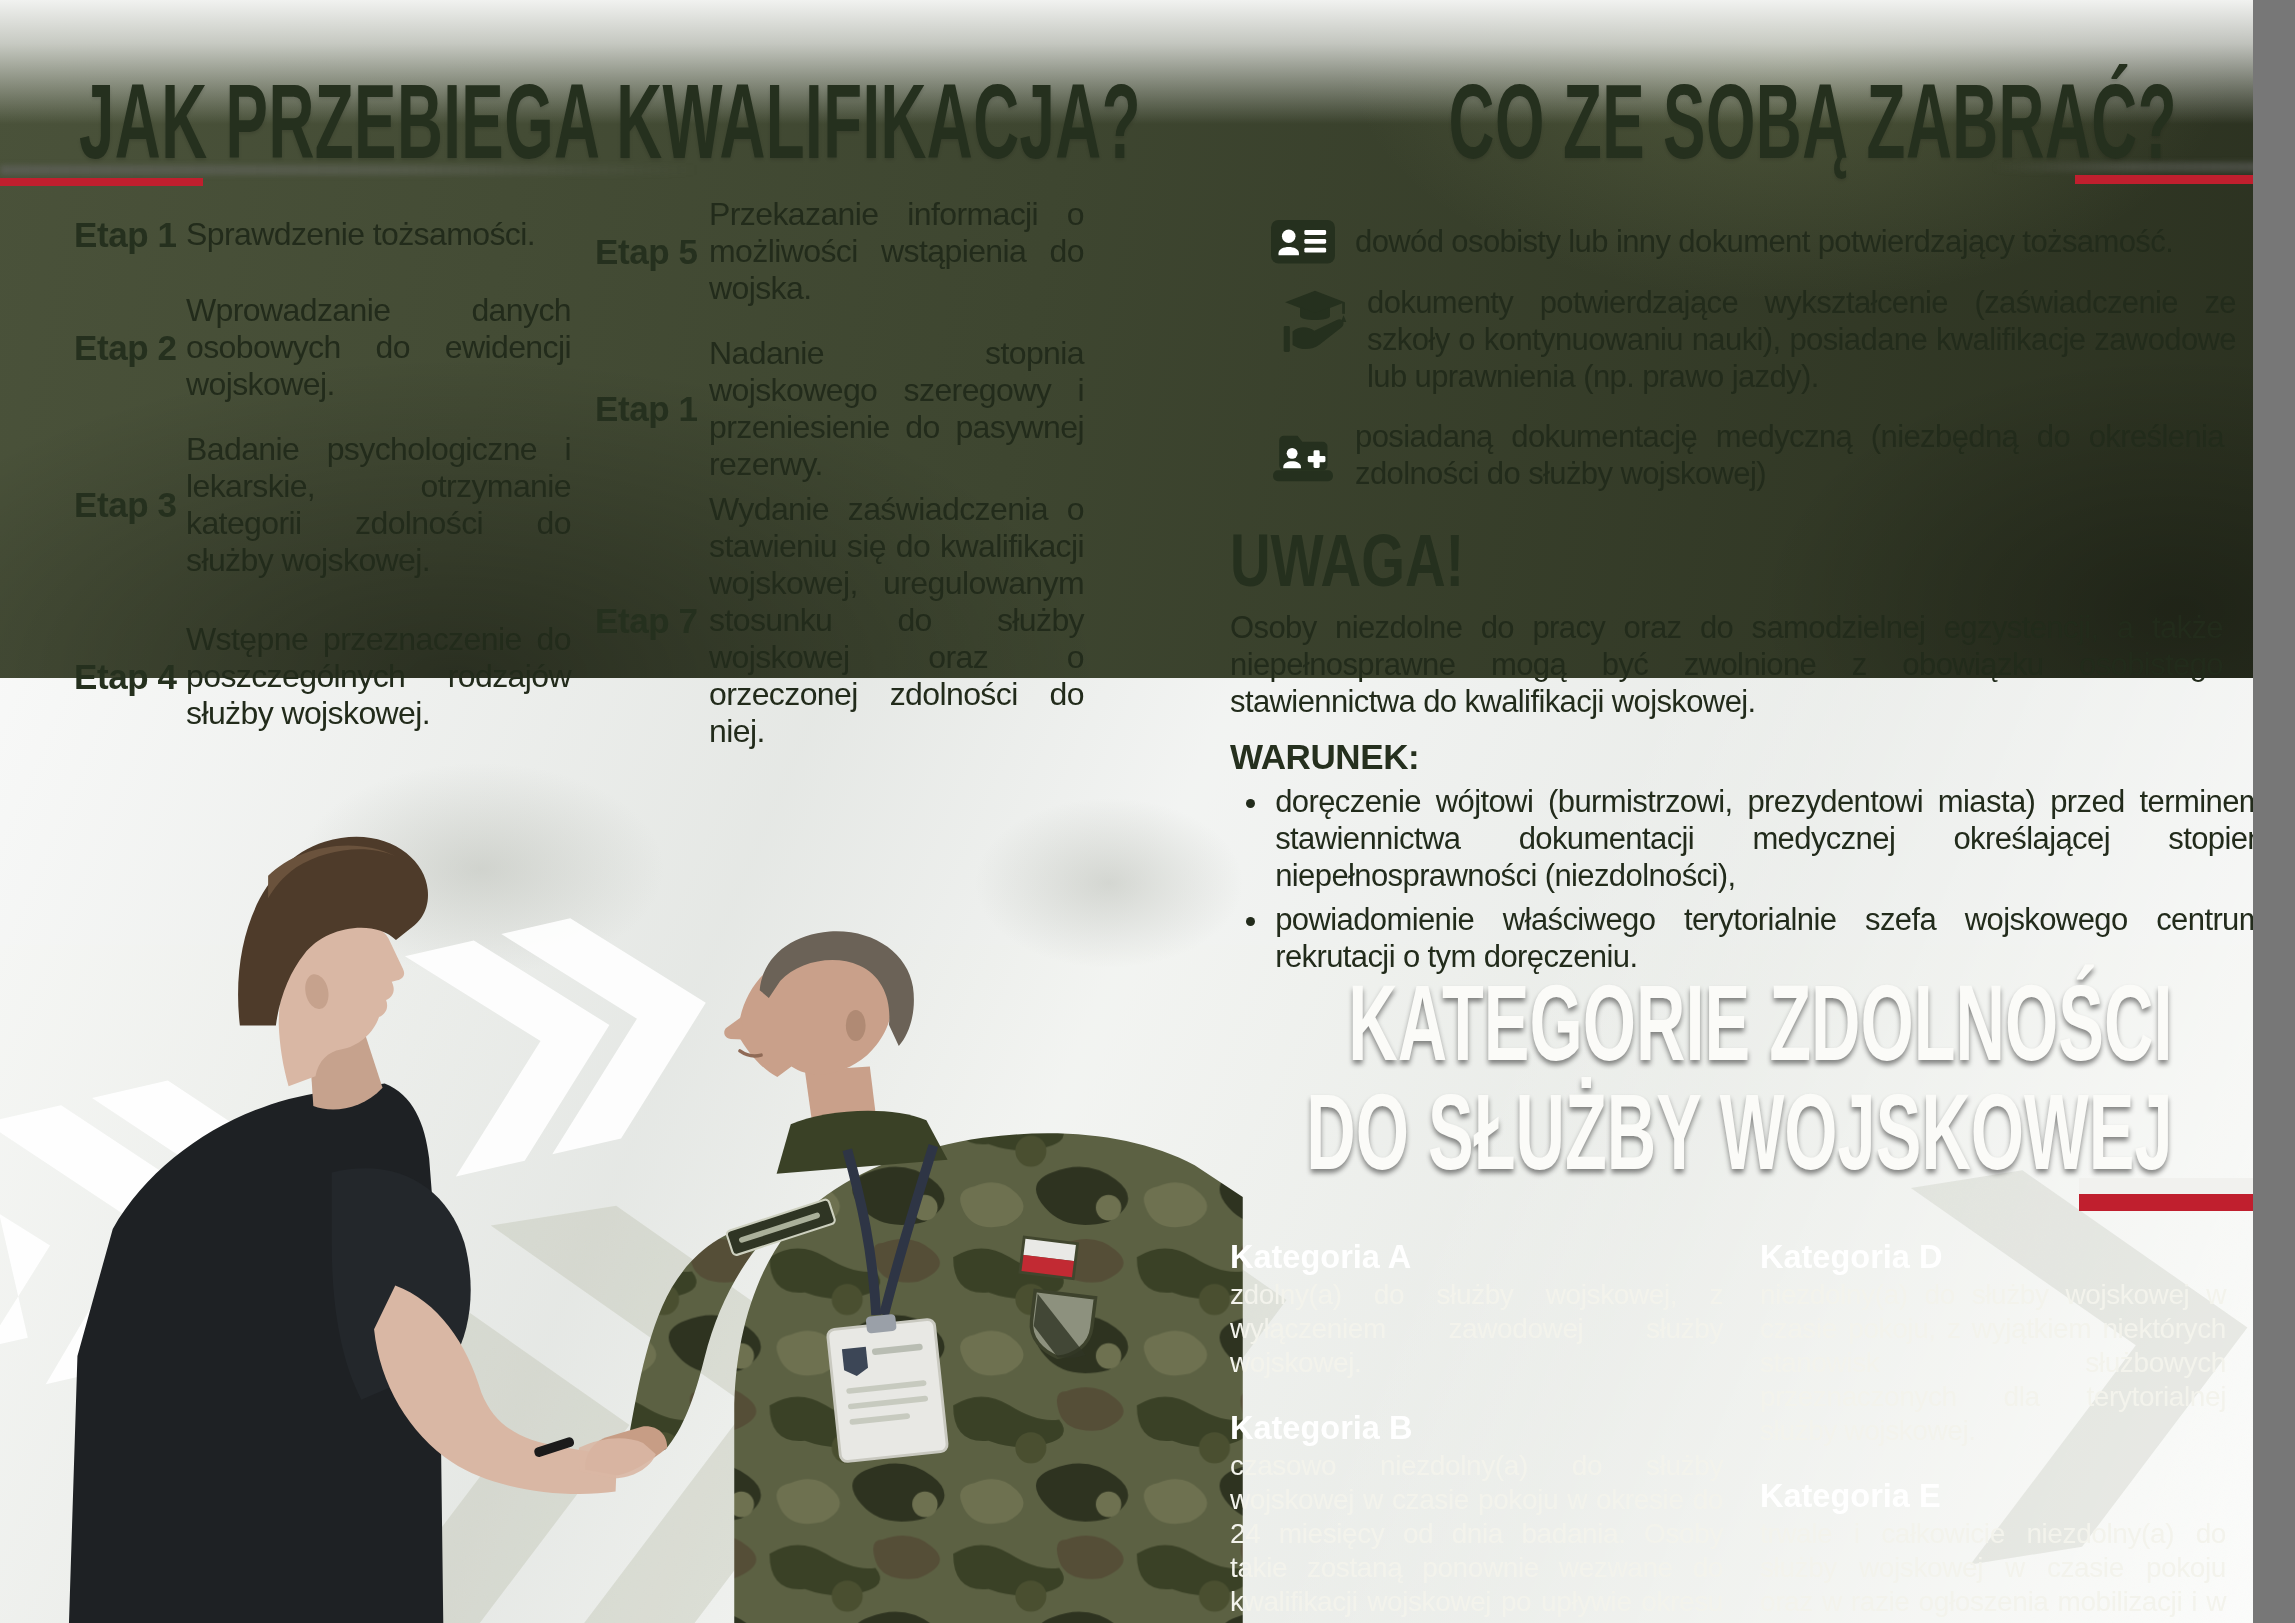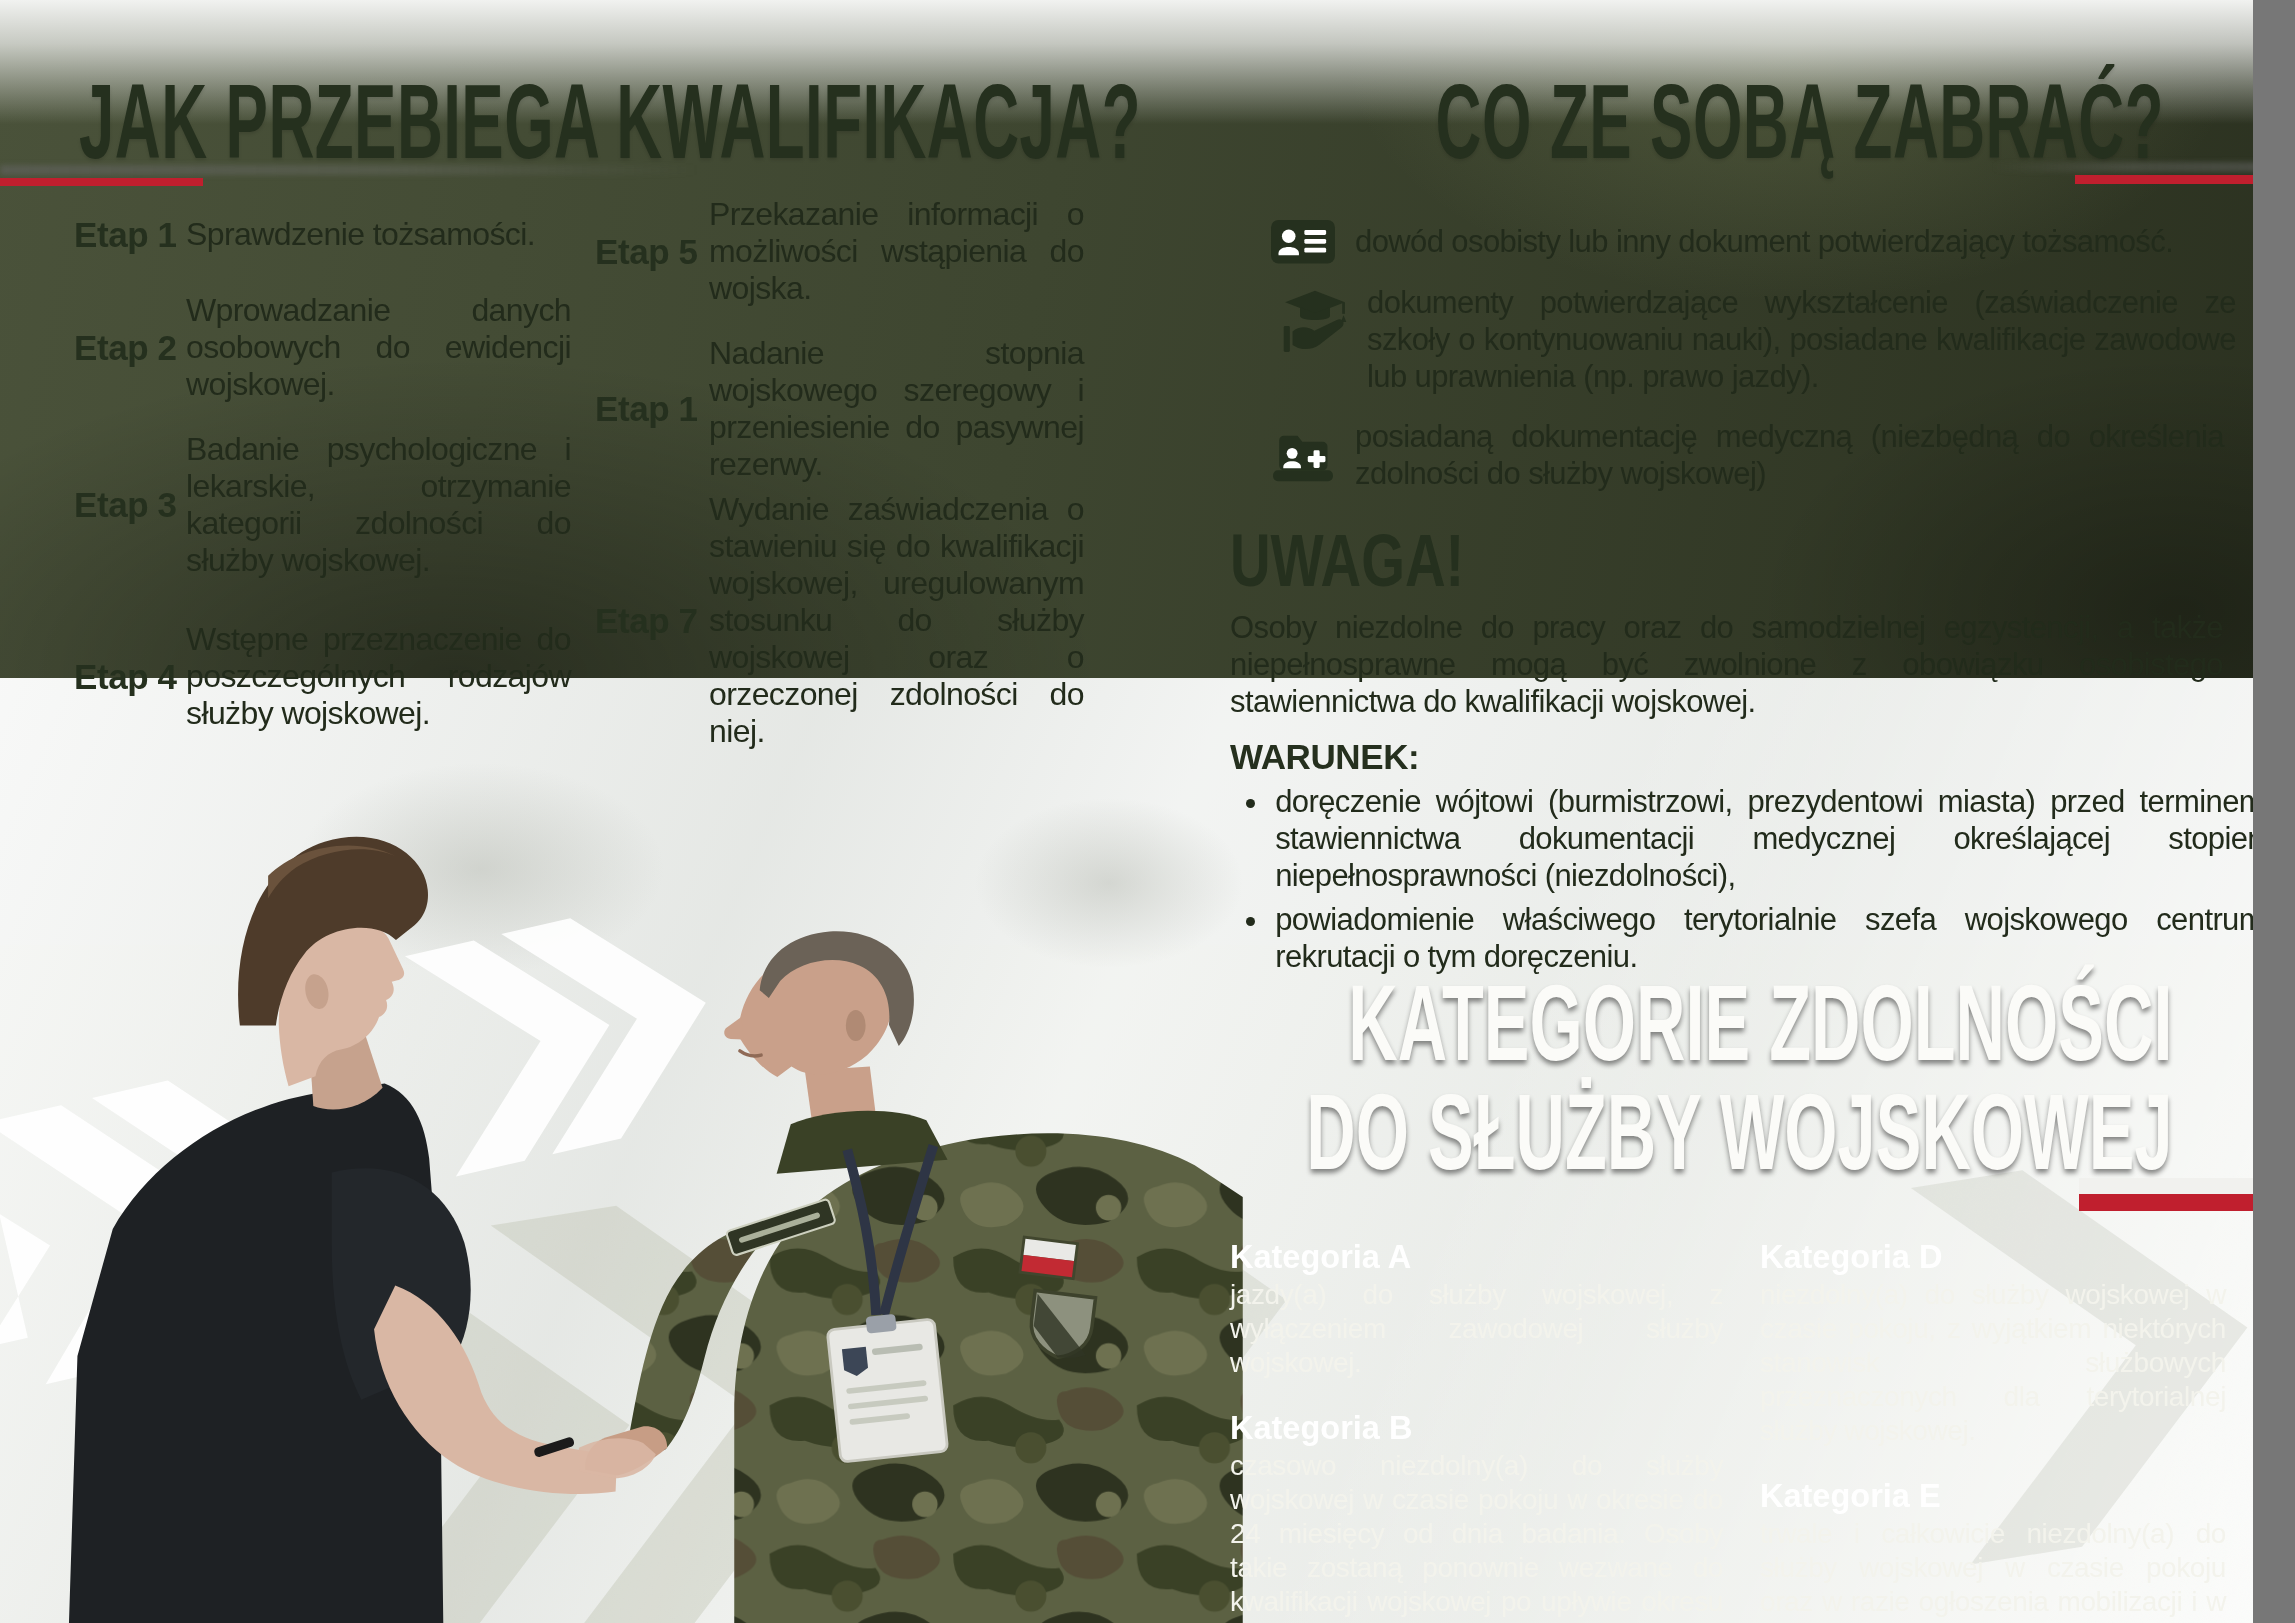--- a/index.html
+++ b/index.html
@@ -170,7 +170,7 @@
   <div class="abs rule-shadow" style="left:0; top:165px; width:699px; height:10px; z-index:9; background:linear-gradient(90deg, rgba(100,100,100,.55), rgba(120,120,120,.3) 55%, rgba(120,120,120,0));"></div>
   <div class="abs rule-red" style="left:0; top:178px; width:203px; height:7.8px; z-index:10;"></div>
 
-  <div class="abs" style="right:89px; top:68px; z-index:10; text-align:center;">
+  <div class="abs" style="right:76px; top:68px; z-index:10; text-align:center;">
     <span class="cond-r display-title" style="transform:scaleX(0.6);">CO ZE SOBĄ ZABRAĆ?</span>
   </div>
   <div class="abs rule-shadow" style="left:1992px; top:162px; width:304px; height:10px; z-index:9; background:linear-gradient(270deg, rgba(100,100,100,.55), rgba(120,120,120,.3) 55%, rgba(120,120,120,0));"></div>

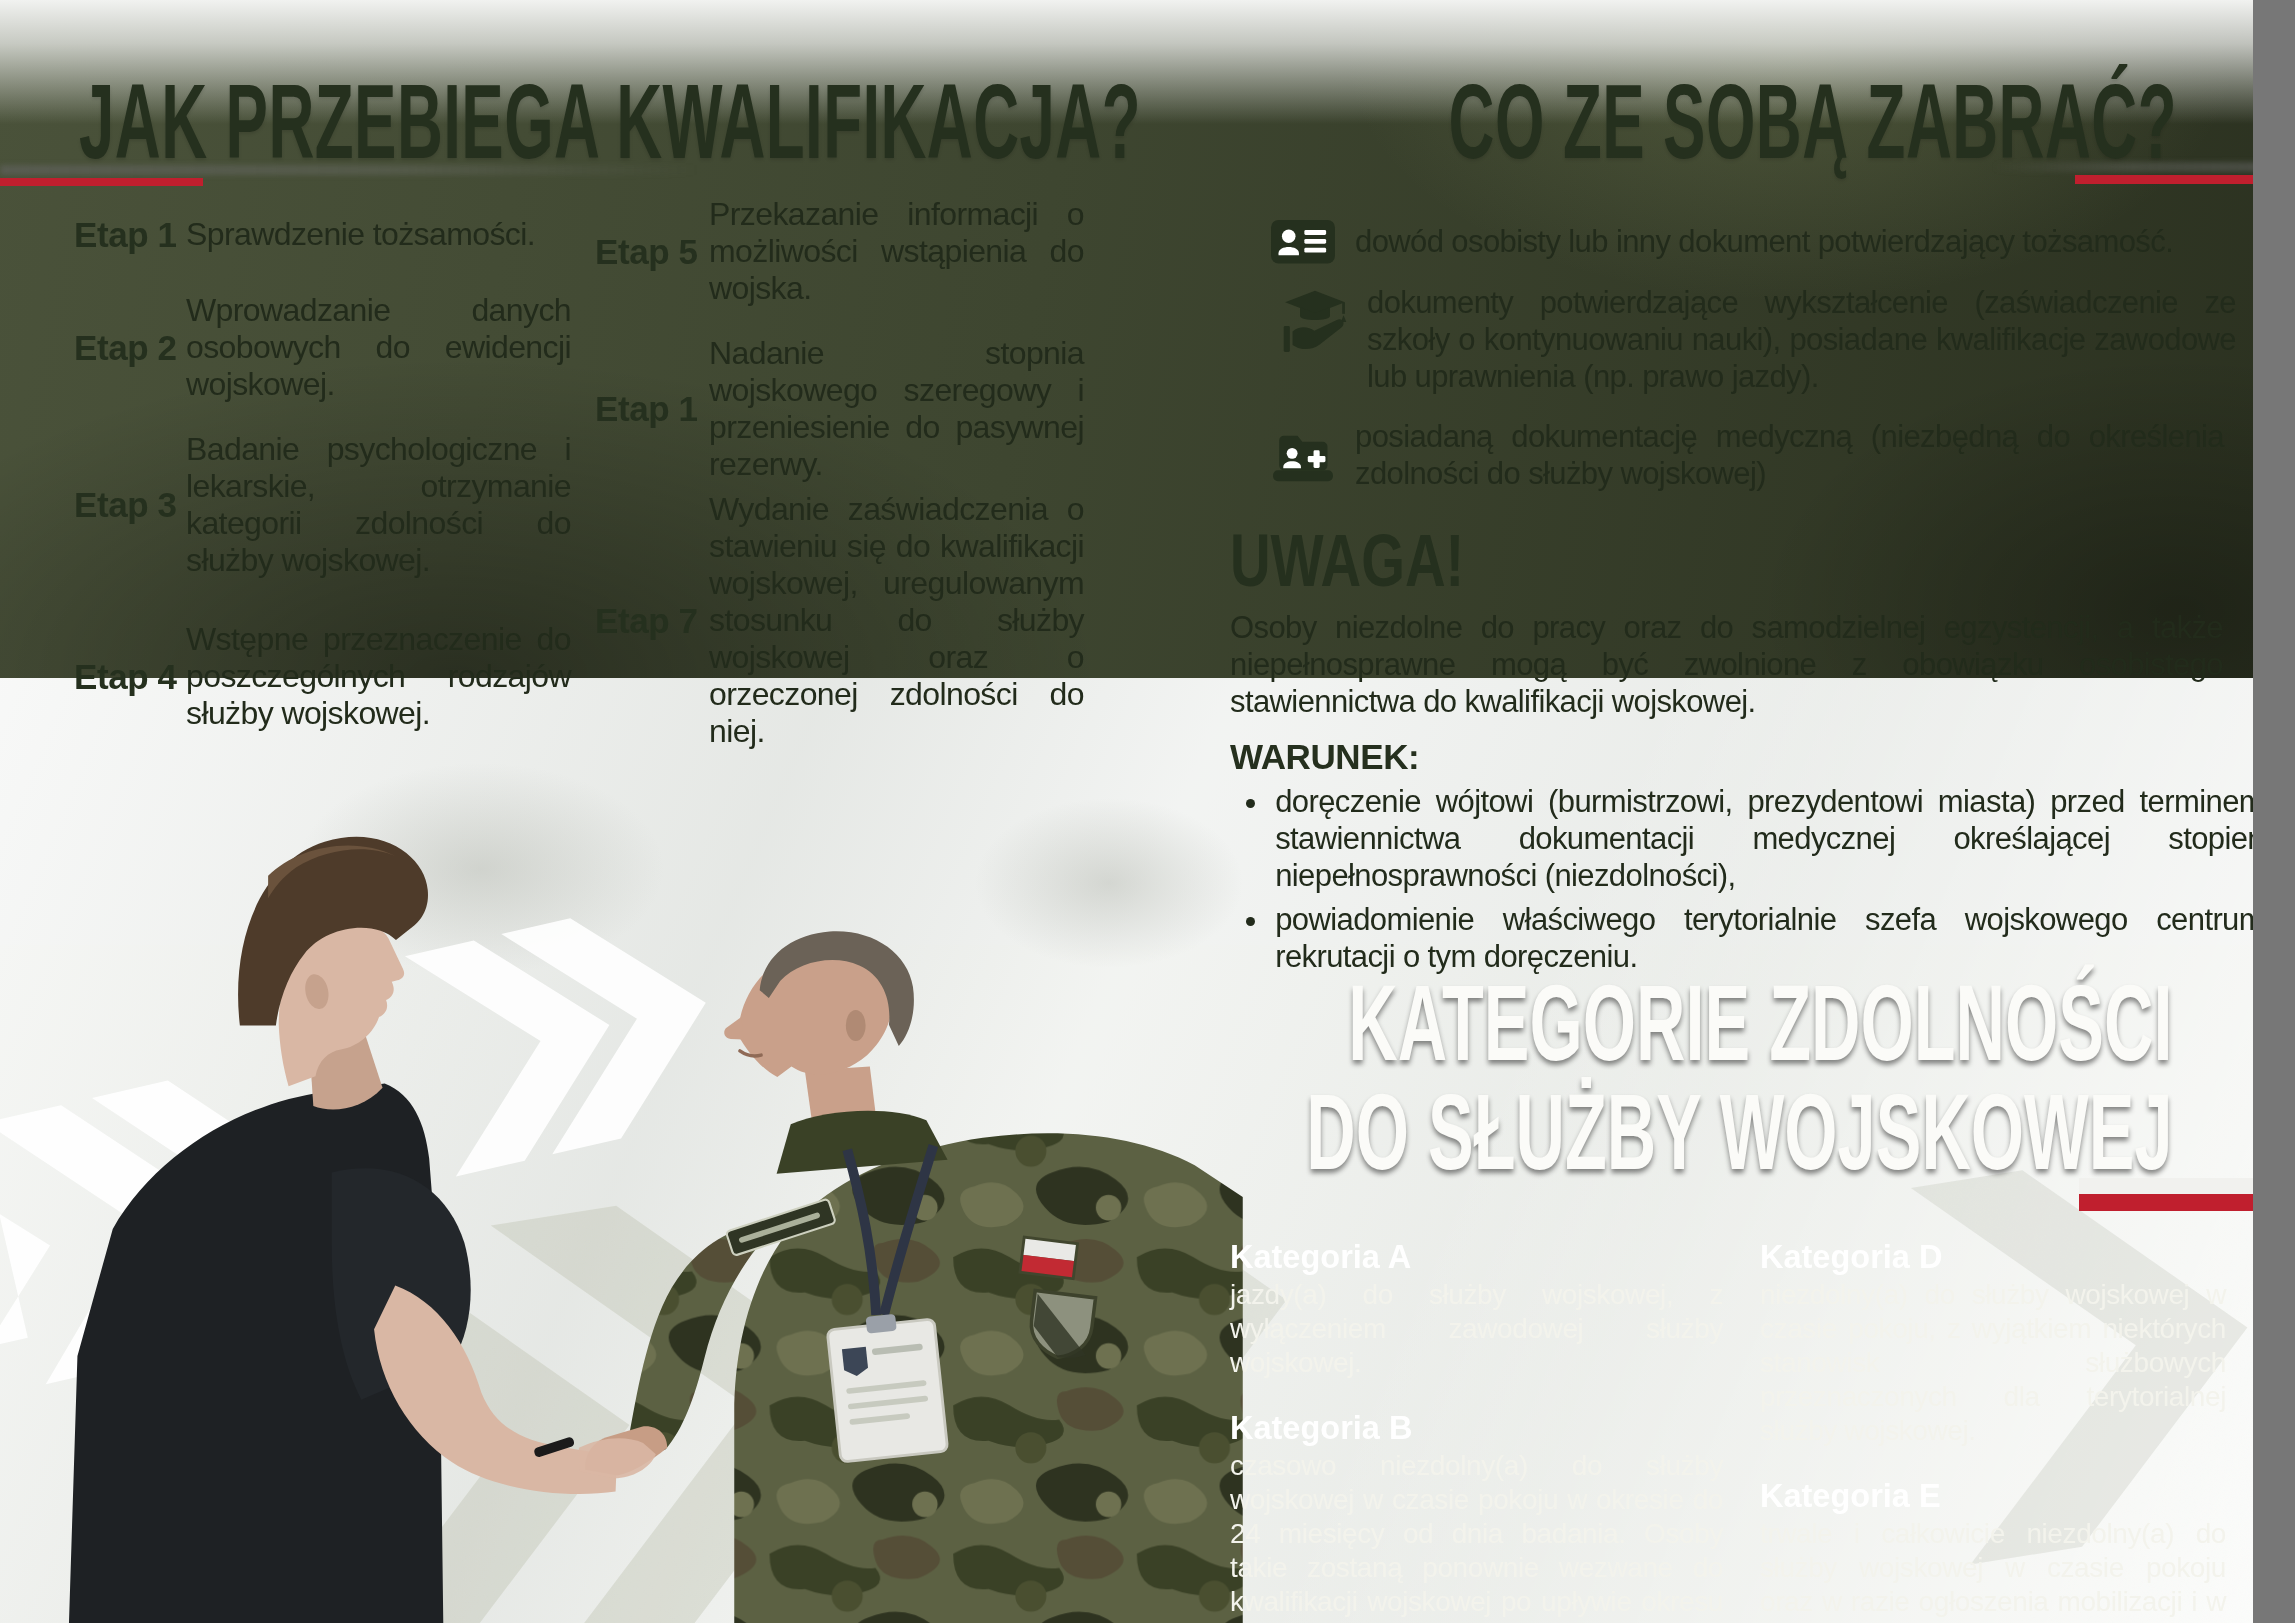--- a/index.html
+++ b/index.html
@@ -268,7 +268,7 @@
 
   <div class="abs kat-col" style="left:1230px; top:1240px; width:493px; z-index:10;">
     <p class="kat-name">Kategoria A</p>
-    <p class="kat-desc jt">jazdy(a) do służby wojskowej, z wyłączeniem zawodowej służby wojskowej.</p>
+    <p class="kat-desc jt">zdolny(a) do służby wojskowej, z wyłączeniem zawodowej służby wojskowej.</p>
     <p class="kat-name">Kategoria B</p>
     <p class="kat-desc jt">czasowo niezdolny(a) do służby wojskowej w czasie pokoju w okresie do 24 miesięcy od dnia badania. Osoby takie zostaną ponownie wezwane do kwalifikacji wojskowej po upływie okresu na jaki orzeczona została niezdolność.</p>
   </div>

